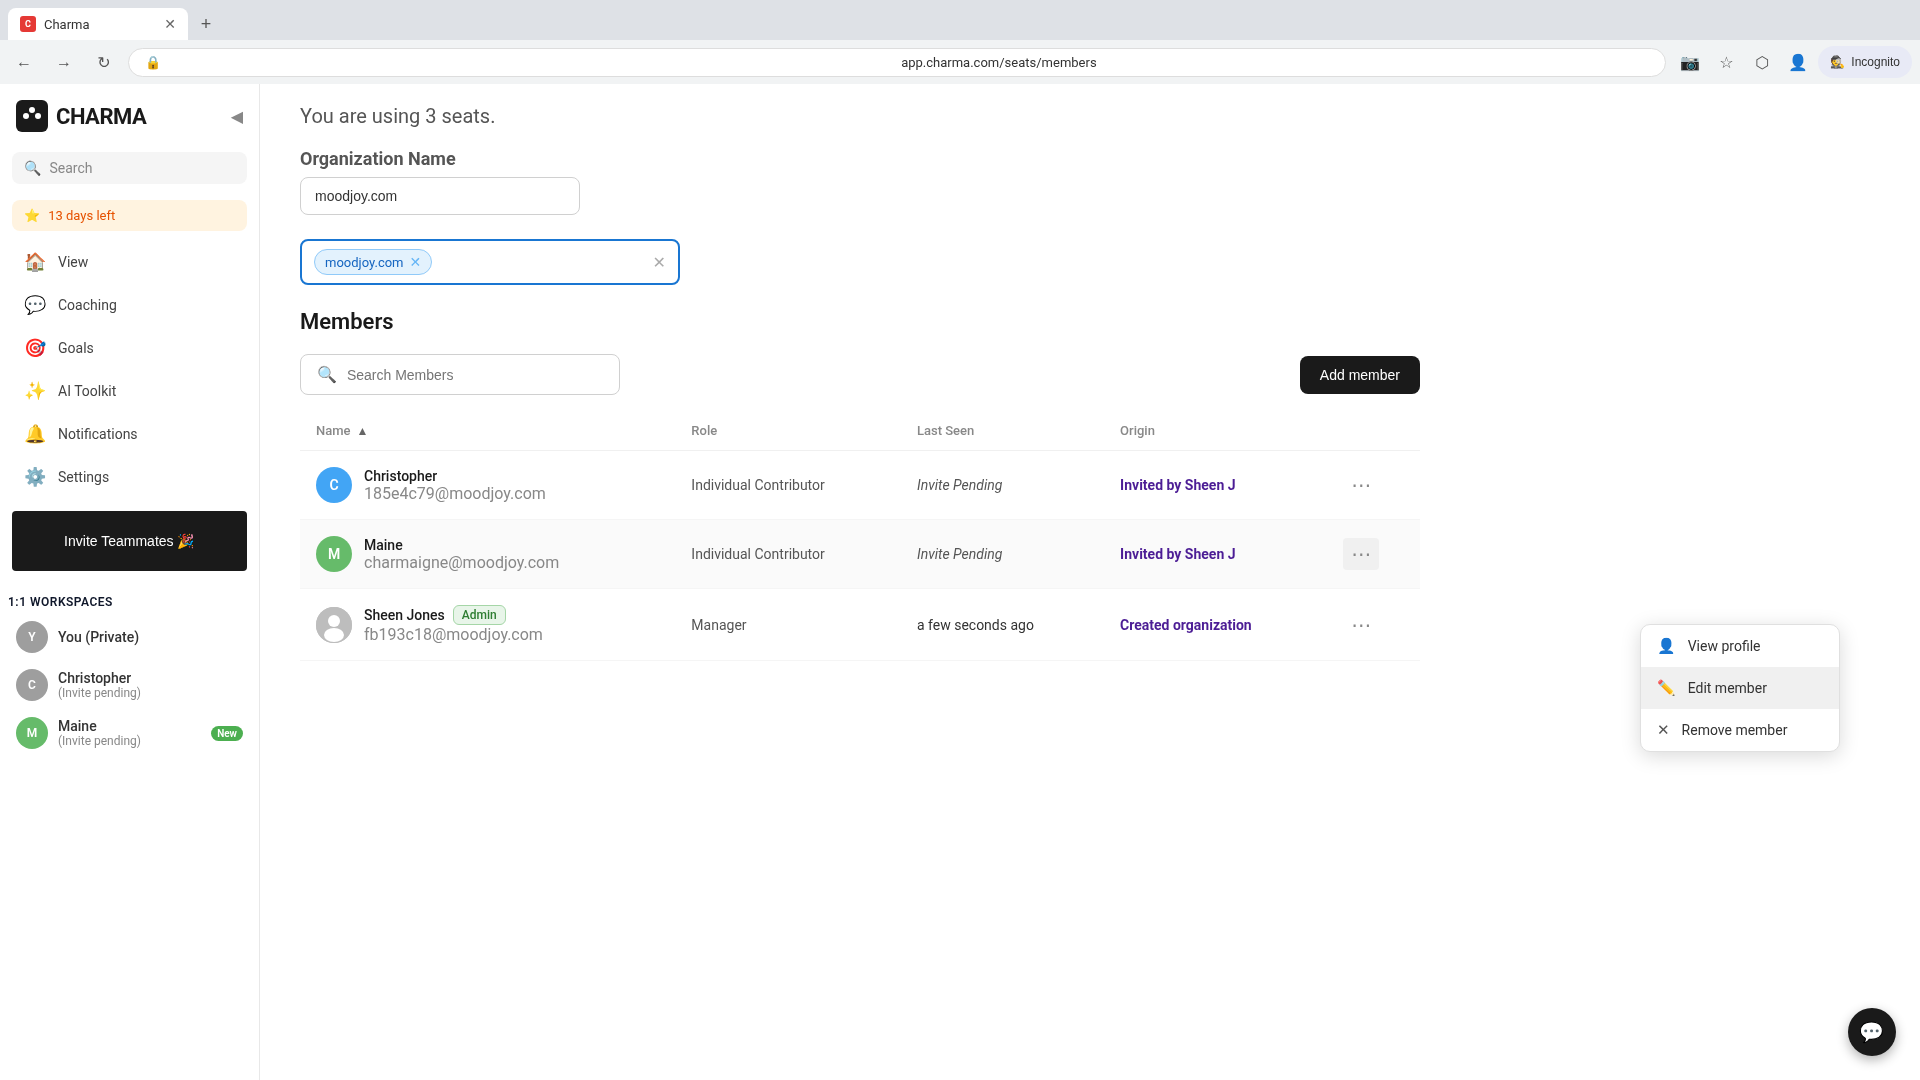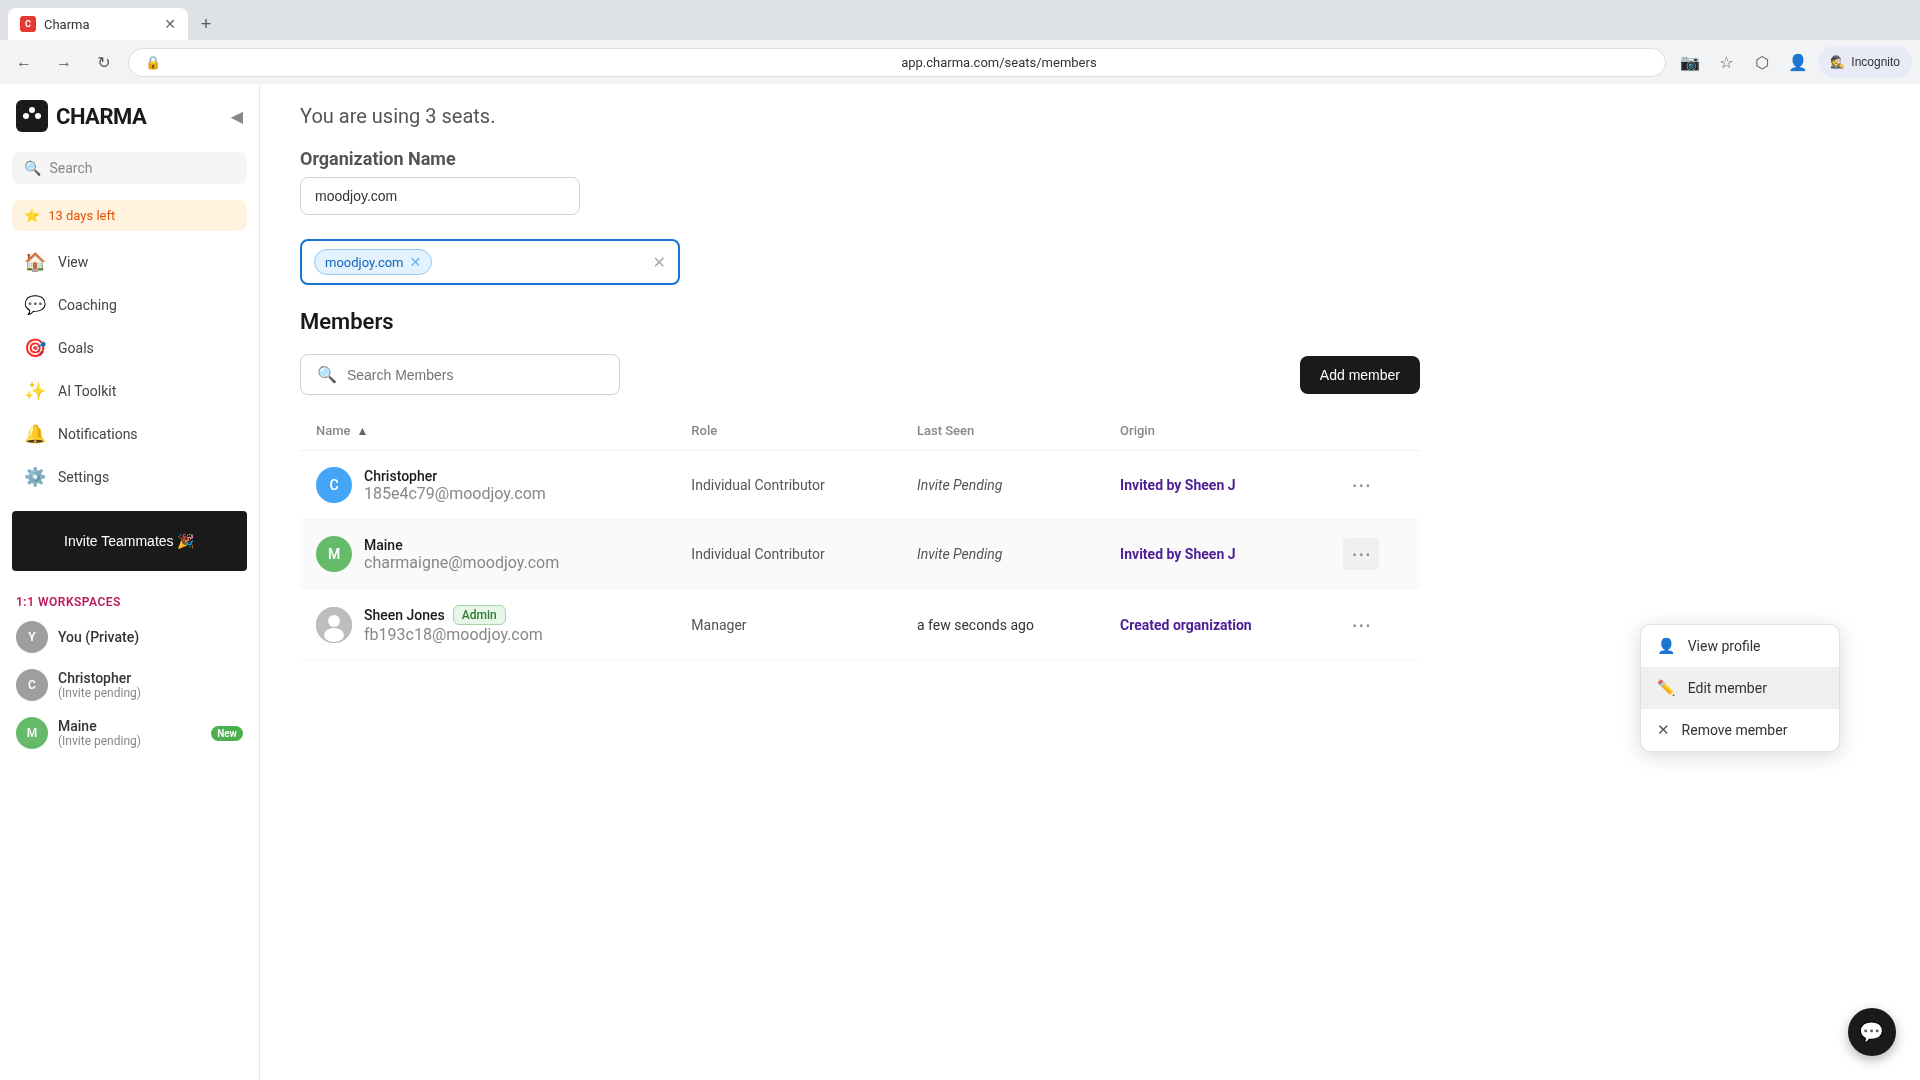--- a/index.html
+++ b/index.html
@@ -37,7 +37,7 @@
     .nav-item { display: flex; align-items: center; gap: 12px; padding: 10px 16px; cursor: pointer; border-radius: 6px; margin: 2px 8px; font-size: 15px; color: #444; }
     .nav-item .nav-icon { font-size: 18px; width: 22px; text-align: center; }
     .nav-label { font-size: 14px; }
-    .sidebar-section-label { padding: 12px 16px 4px; font-size: 12px; color: #be185d; font-weight: 600; text-transform: uppercase; letter-spacing: 0.5px; }
+    .sidebar-section-label { padding: 12px 8px 4px; font-size: 12px; color: #0f172a; font-weight: 600; text-transform: uppercase; letter-spacing: 0.5px; }
     .invite-btn { margin: 12px; background: #1a1a1a; color: white; border: none; border-radius: 4px; padding: 22px 16px; font-size: 14px; cursor: pointer; display: flex; align-items: center; gap: 8px; justify-content: center; }
     .workspace-item { display: flex; align-items: center; gap: 10px; padding: 8px 16px; cursor: pointer; }
     .workspace-avatar { width: 32px; height: 32px; border-radius: 50%; background: #e0e0e0; display: flex; align-items: center; justify-content: center; font-size: 12px; font-weight: 600; color: #555; overflow: hidden; }

